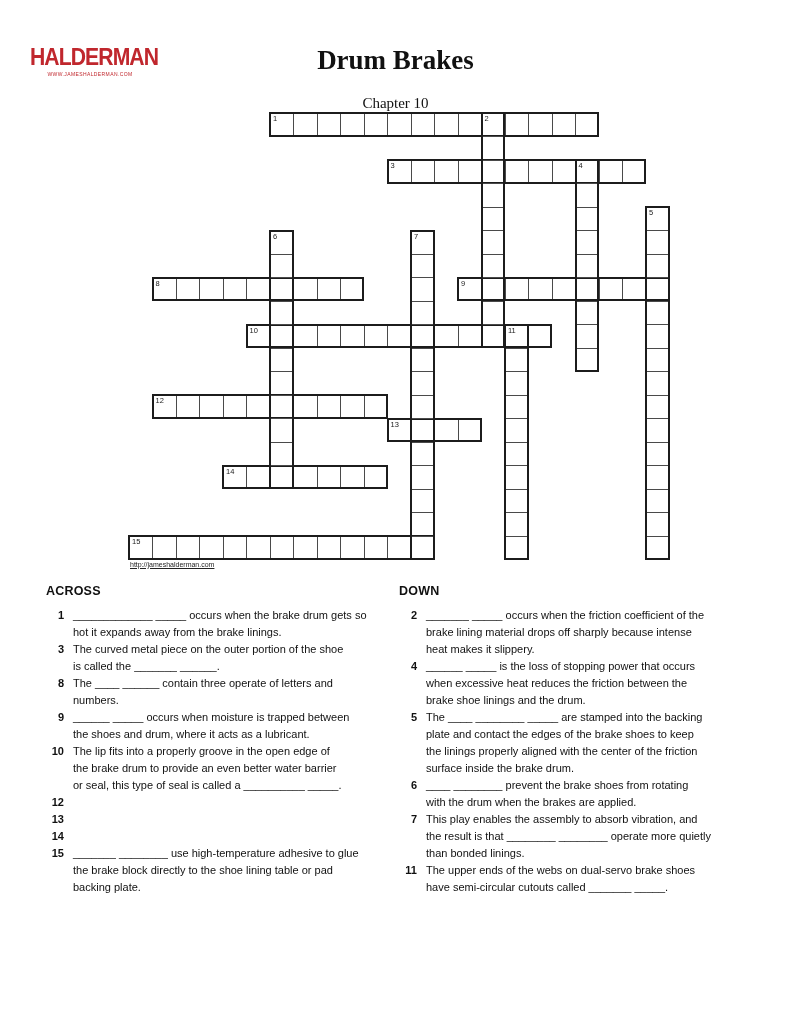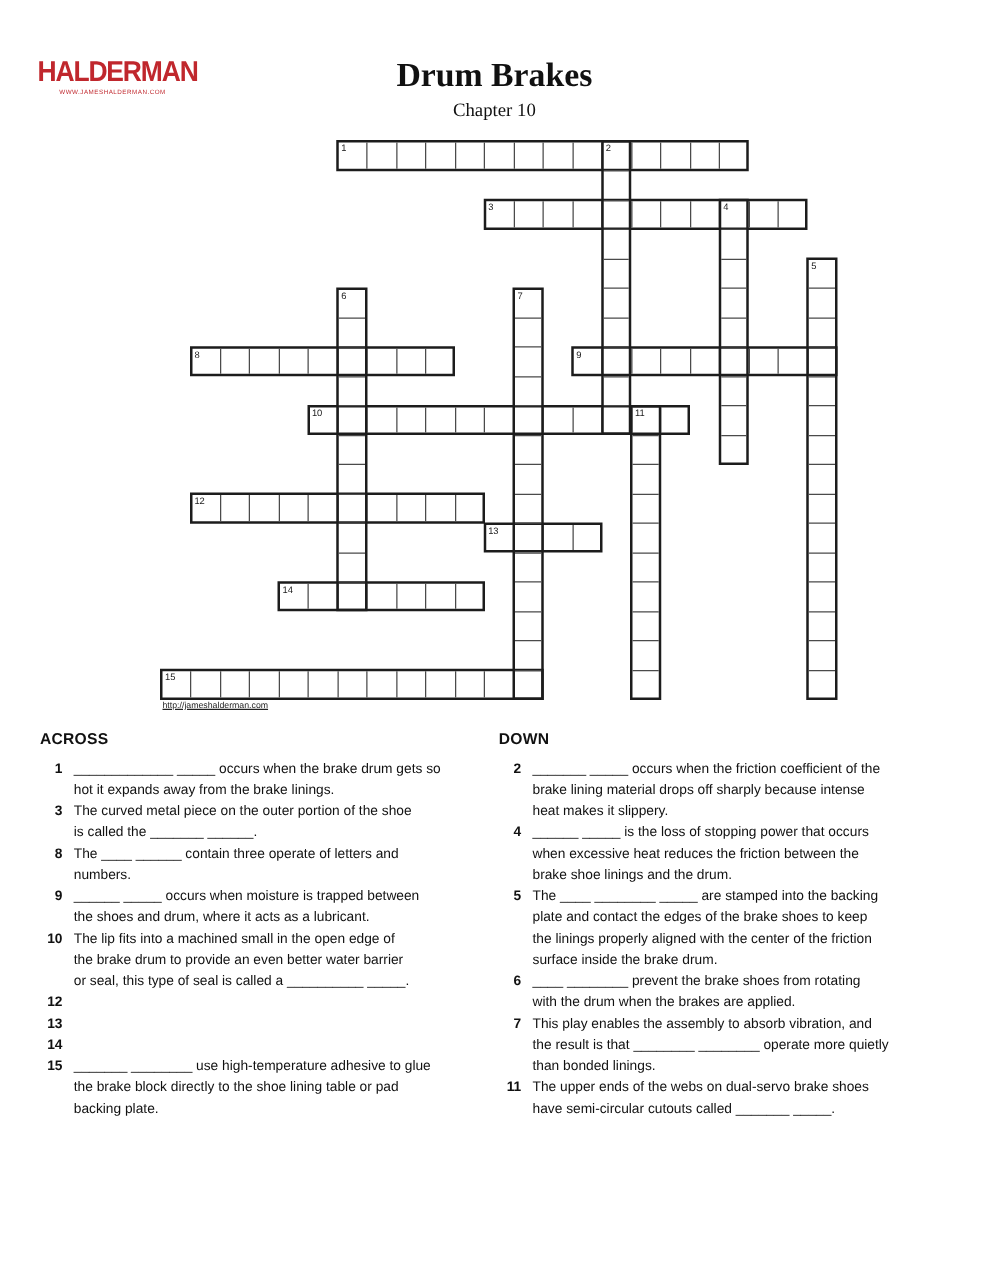--- a/index.html
+++ b/index.html
@@ -13,7 +13,7 @@
   .logo-sub{font-size:5px;letter-spacing:.4px;margin-top:2px;white-space:nowrap;}
   .title-wrap{position:absolute;left:0;top:46px;width:791px;text-align:center;}
   .main-title{font-family:"Liberation Serif",serif;font-weight:bold;font-size:27px;line-height:1.1;}
-  .sub-title{font-family:"Liberation Serif",serif;font-size:15px;margin-top:5px;}
+  .sub-title{font-family:"Liberation Serif",serif;font-size:15px;margin-top:19px;}
 
   
   #grid{position:absolute;}

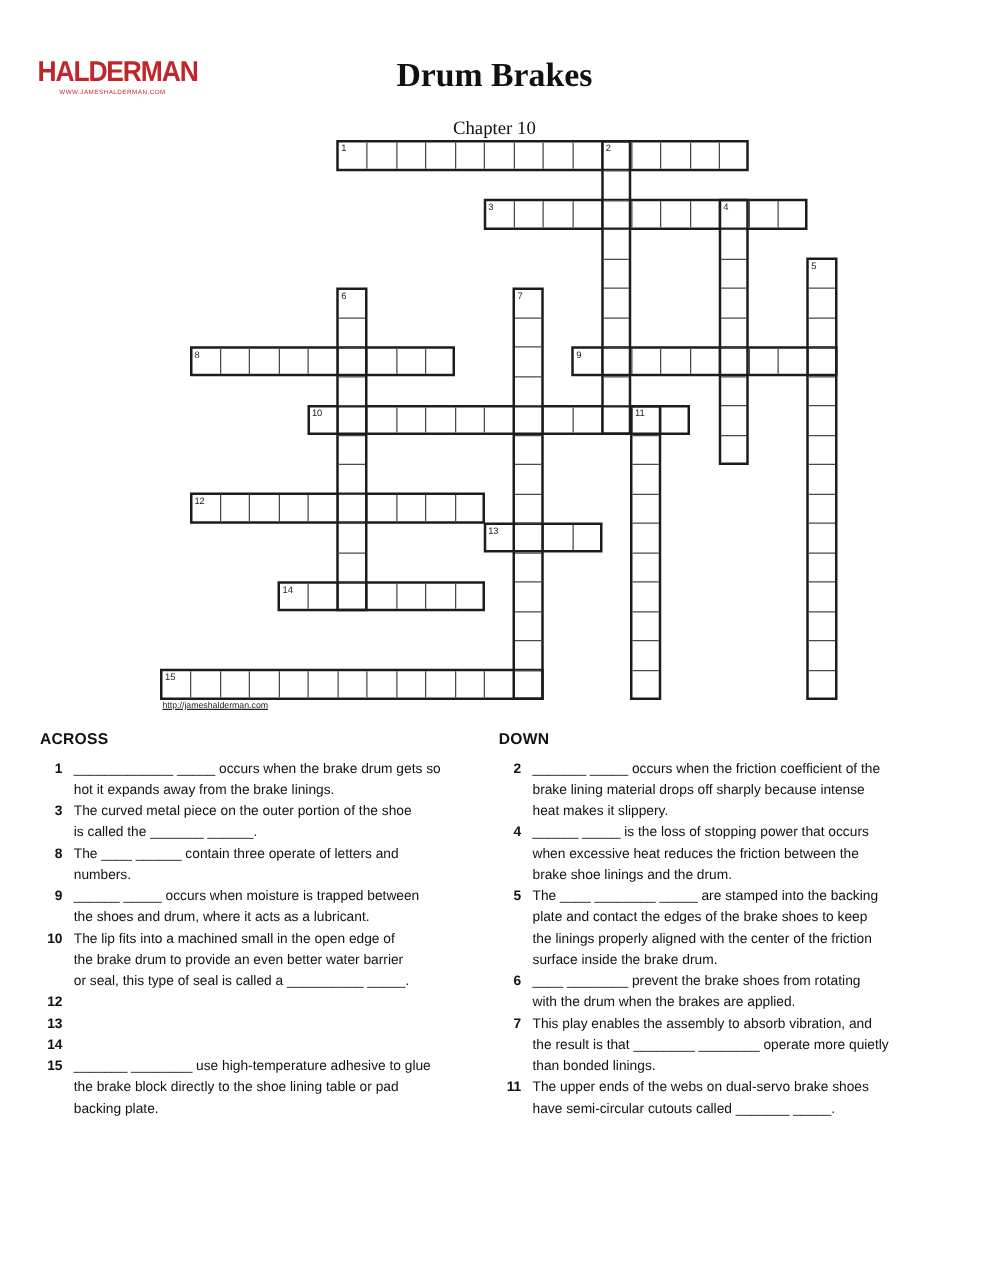--- a/index.html
+++ b/index.html
@@ -239,7 +239,7 @@
 
   <a class="grid-link" href="#" style="left: 130px; top: 560.5px;">http://jameshalderman.com</a>
 
-  <div class="clue-col" id="across-col" style="left:32px;top:584px;width:350px;">
+  <div class="clue-col" id="across-col" style="left:46px;top:584px;width:350px;">
     <div class="clue-head">ACROSS</div>
     <div id="across-list">
         <div class="clue">

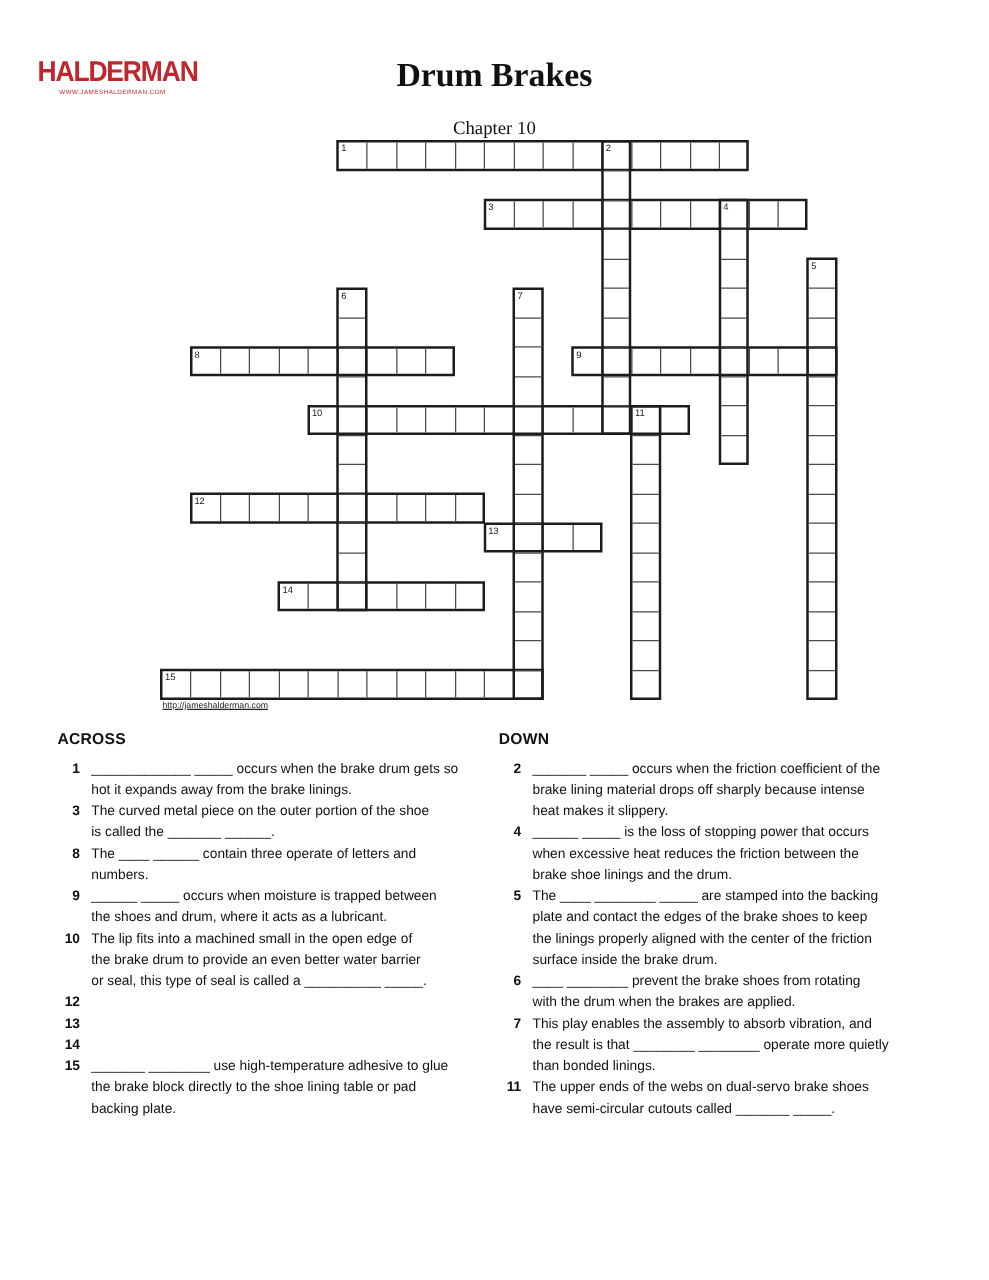--- a/index.html
+++ b/index.html
@@ -264,7 +264,7 @@
         </div>
         <div class="clue">
           <div class="clue-num">10</div>
-          <div class="clue-text">The lip fits into a machined small in the open edge of
+          <div class="clue-text">The lip fits into a properly groove in the open edge of
 the brake drum to provide an even better water barrier
 or seal, this type of seal is called a __________ _____.</div>
         </div>

